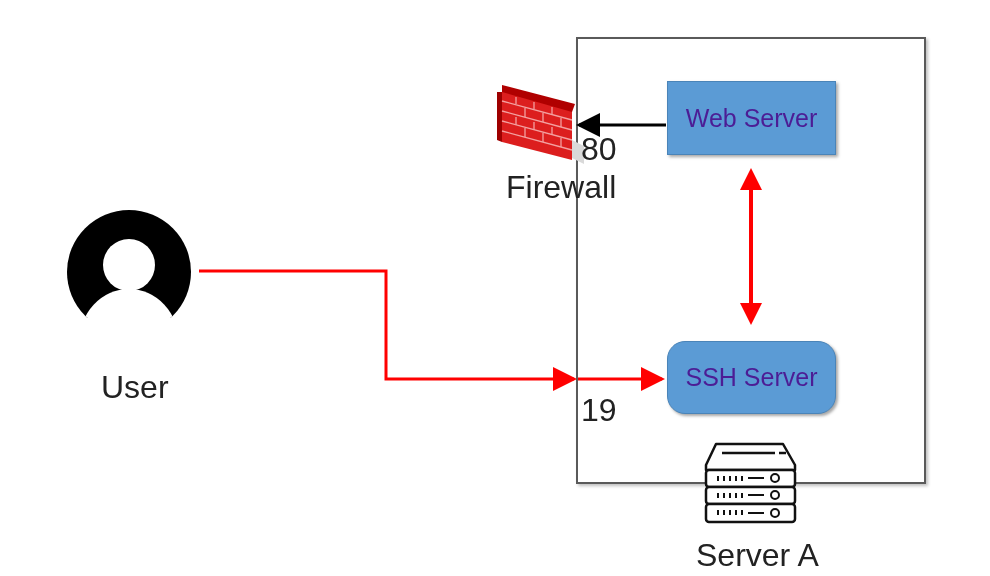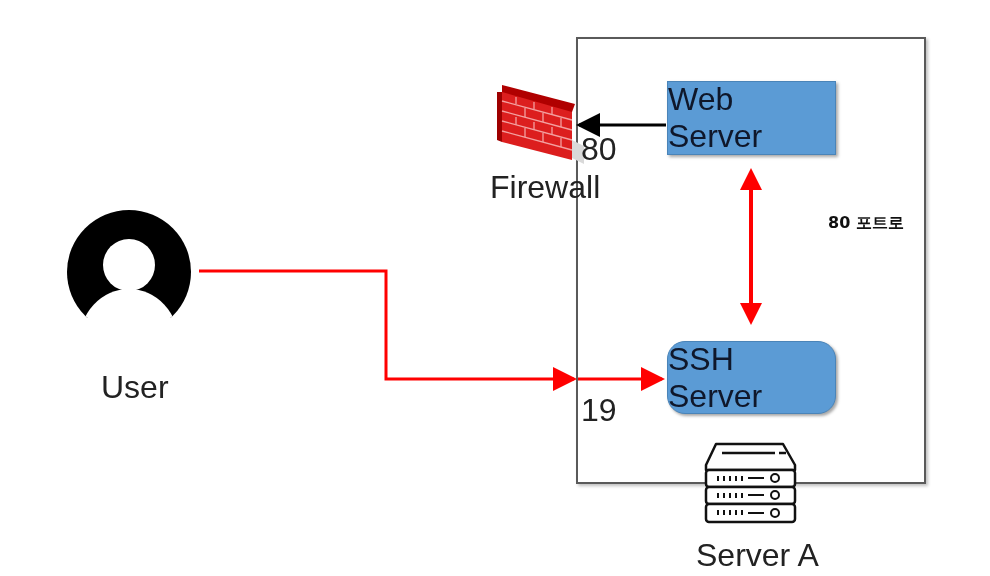--- a/index.html
+++ b/index.html
@@ -9,7 +9,7 @@
     #server-frame { left: 576px; top: 37px; width: 350px; height: 447px;
                     border: 2px solid #5a5a5a; box-shadow: 2px 2px 3px rgba(0,0,0,0.25);
                     box-sizing: border-box; background: #fff; }
-    .svc { background: #5b9bd5; color: #0f172a; font-size: 32px; display: flex;
+    .svc { background: #5b9bd5; color: #4c1d95; font-size: 25px; display: flex;
            align-items: center; justify-content: center; border: 1px solid #4a84b8;
            box-shadow: 2px 2px 3px rgba(0,0,0,0.35); box-sizing: border-box; }
     #web-server { left: 667px; top: 81px; width: 169px; height: 74px; }

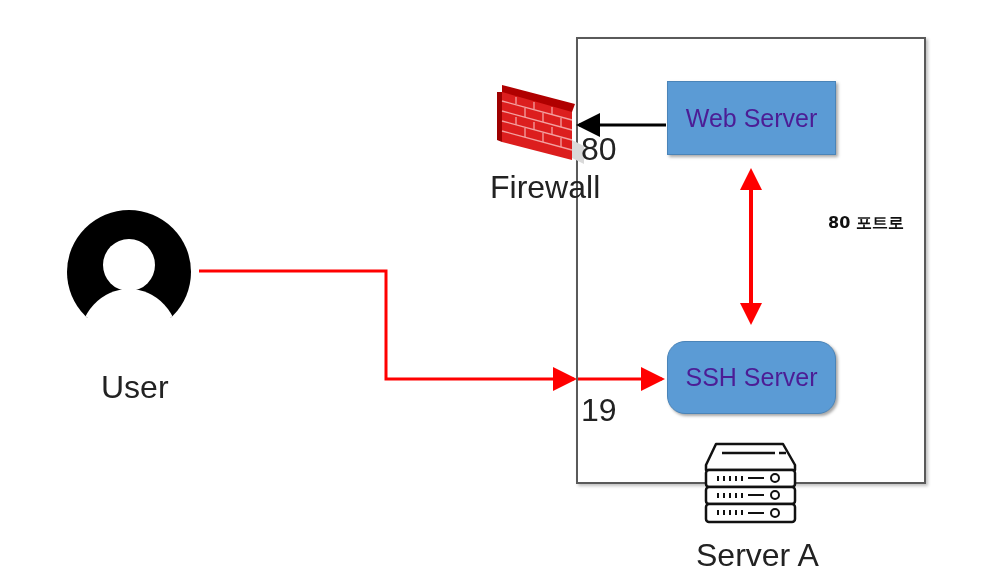--- a/index.html
+++ b/index.html
@@ -16,7 +16,7 @@
     #ssh-server { left: 667px; top: 341px; width: 169px; height: 73px; border-radius: 18px; }
     .lbl { color: #222; font-size: 32px; }
     #user-label { left: 101px; top: 369px; }
-    #firewall-label { left: 490px; top: 169px; }
+    #firewall-label { left: 506px; top: 169px; }
     #server-a-label { left: 696px; top: 537px; text-align: center; }
     #port-80 { left: 581px; top: 131px; }
     #port-22 { left: 581px; top: 392px; }

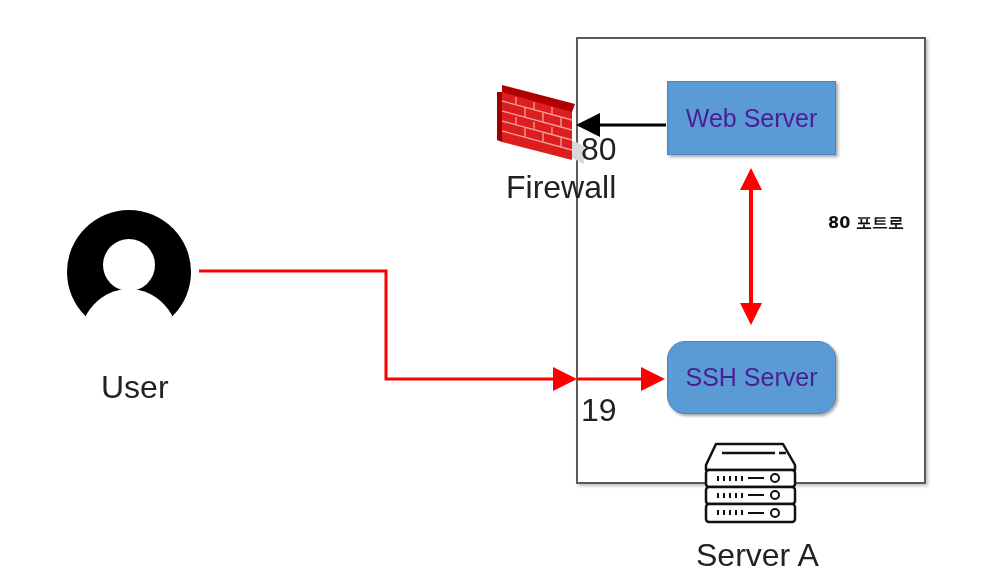--- a/index.html
+++ b/index.html
@@ -136,7 +136,6 @@
 <div id="port-22" class="abs lbl">19</div>
 
 <div id="annotation" class="abs">
-  <div>80 포트로</div>
 </div>
 
 </body></html>

